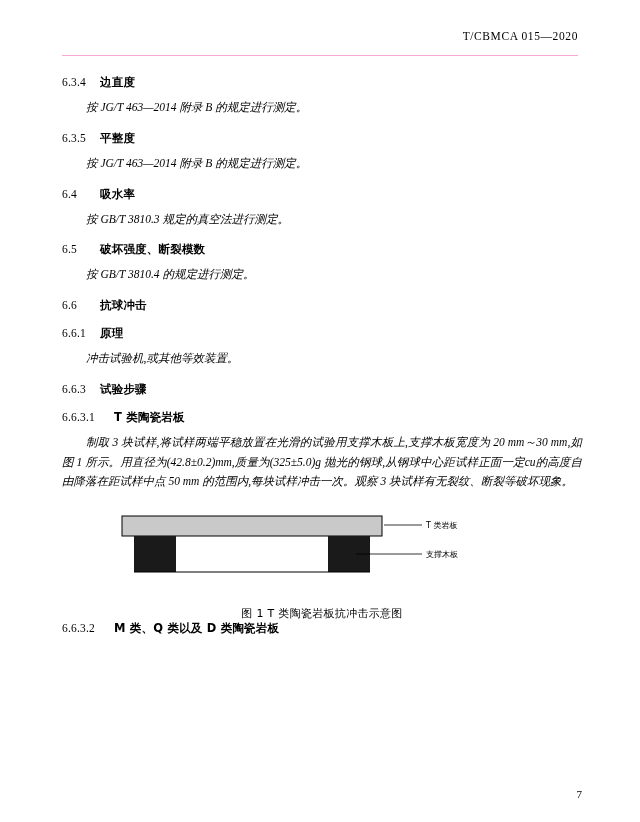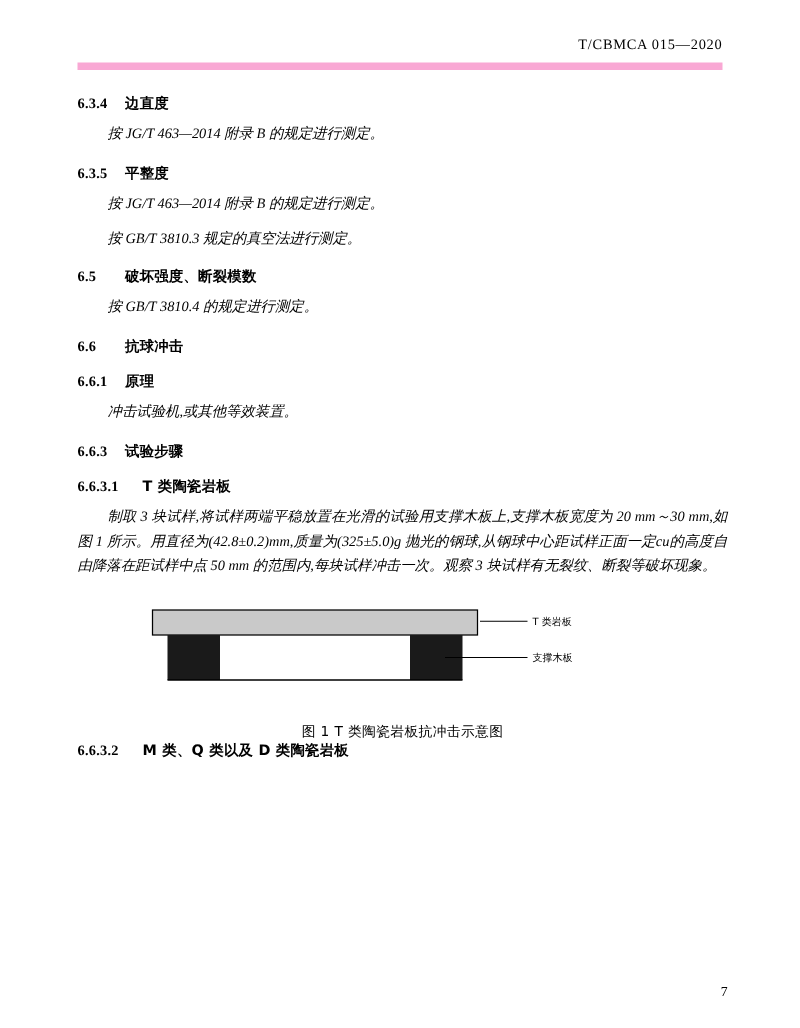--- a/index.html
+++ b/index.html
@@ -24,7 +24,7 @@
     left: 62px;
     right: 62px;
     height: 26px;
-    border-bottom: 6px solid #f9a8d4;
+    border-bottom: 1px solid #f9a8d4;
     box-sizing: border-box;
   }
   .header-title {

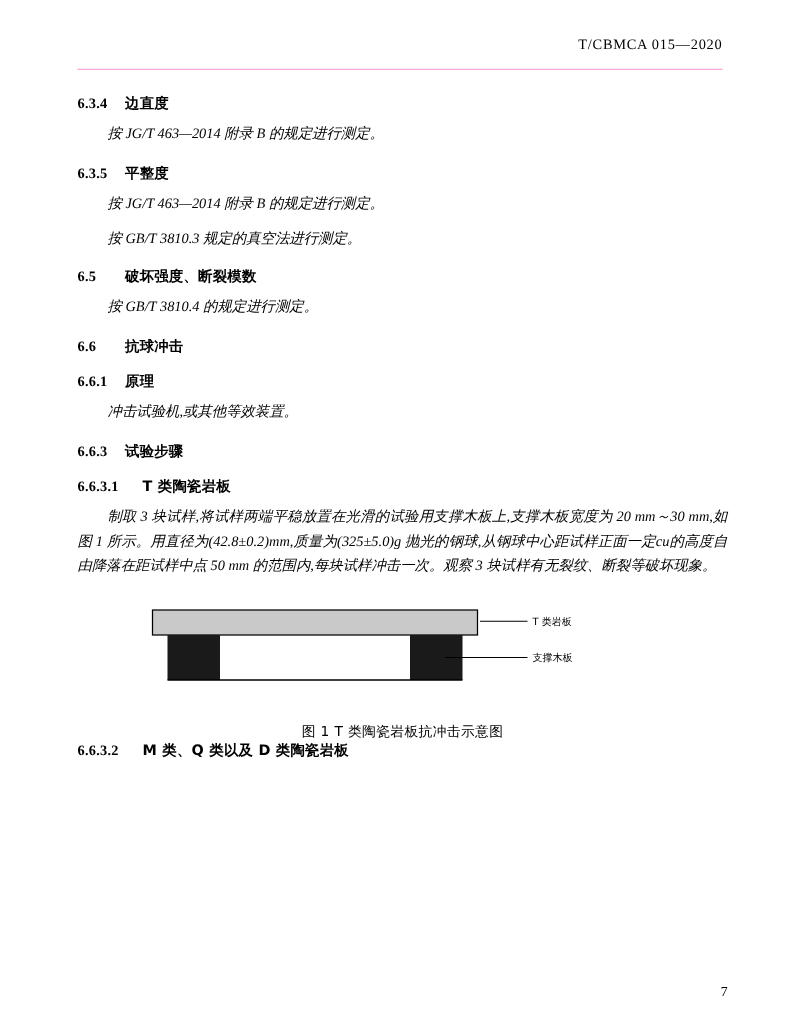--- a/index.html
+++ b/index.html
@@ -55,7 +55,7 @@
     display: inline-block;
     min-width: 38px;
     font-family: "Liberation Serif", "DejaVu Serif", serif;
-    font-weight: bold;
+    font-weight: normal;
   }
   .clause .num.wide {
     min-width: 52px;

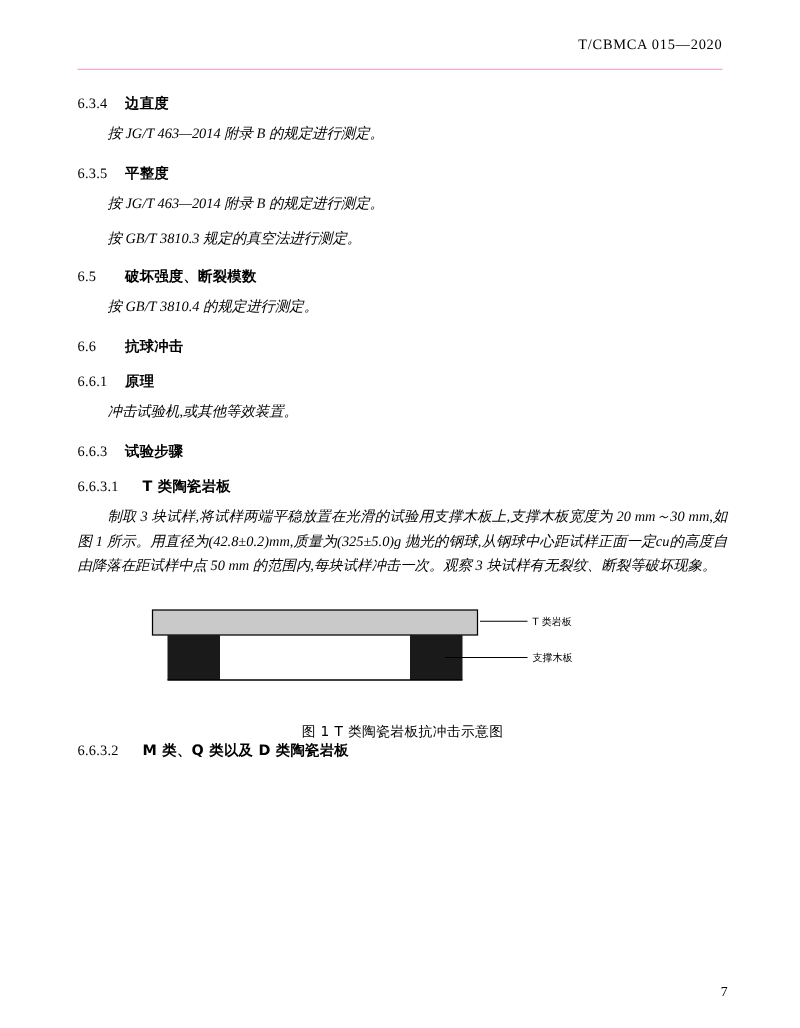--- a/index.html
+++ b/index.html
@@ -125,6 +125,9 @@
     </div>
     <div class="para">按 JG/T 463—2014 附录 B 的规定进行测定。</div>
 
+    <div class="clause">
+      <span class="num">6.4</span><span class="title">吸水率</span>
+    </div>
     <div class="para">按 GB/T 3810.3 规定的真空法进行测定。</div>
 
     <div class="clause">

